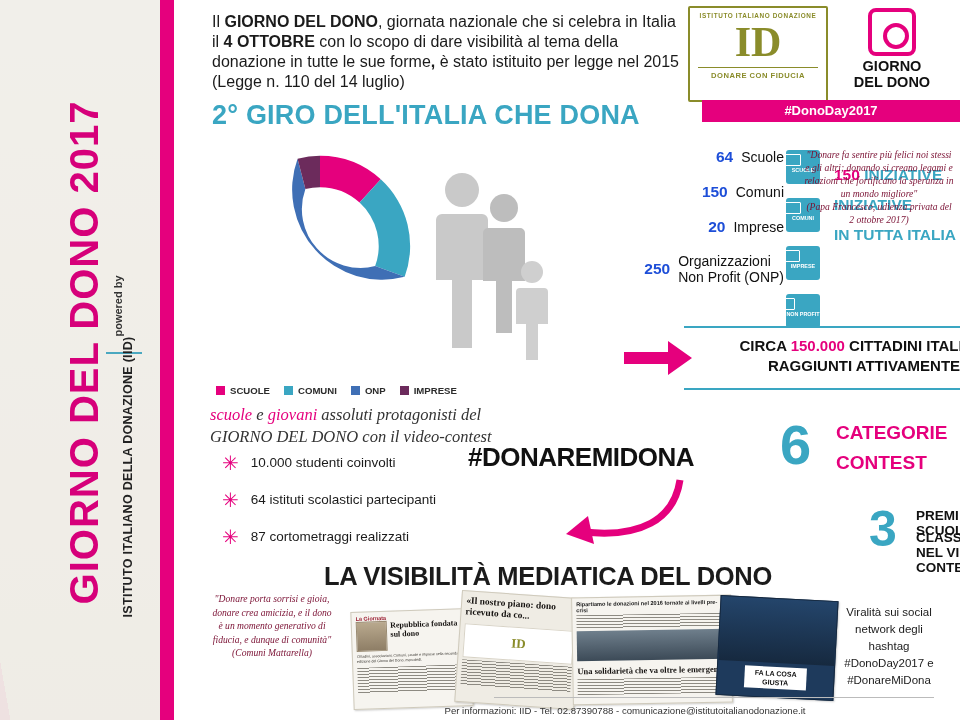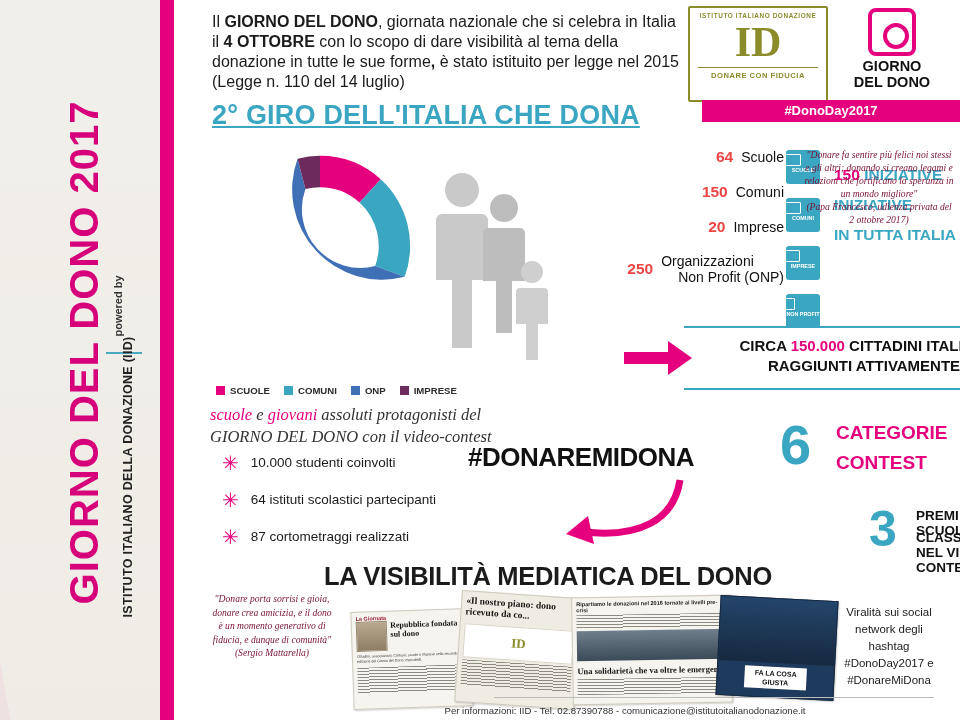--- a/index.html
+++ b/index.html
@@ -105,7 +105,7 @@
   
   #giro-title {
     position: absolute; left: 38px; top: 100px;
-    font-size: 27px; font-weight: bold; color: #3aa6c2; letter-spacing: .2px; text-decoration: underline;
+    font-size: 27px; font-weight: bold; color: #3aa6c2; letter-spacing: .2px;
   }
 
   

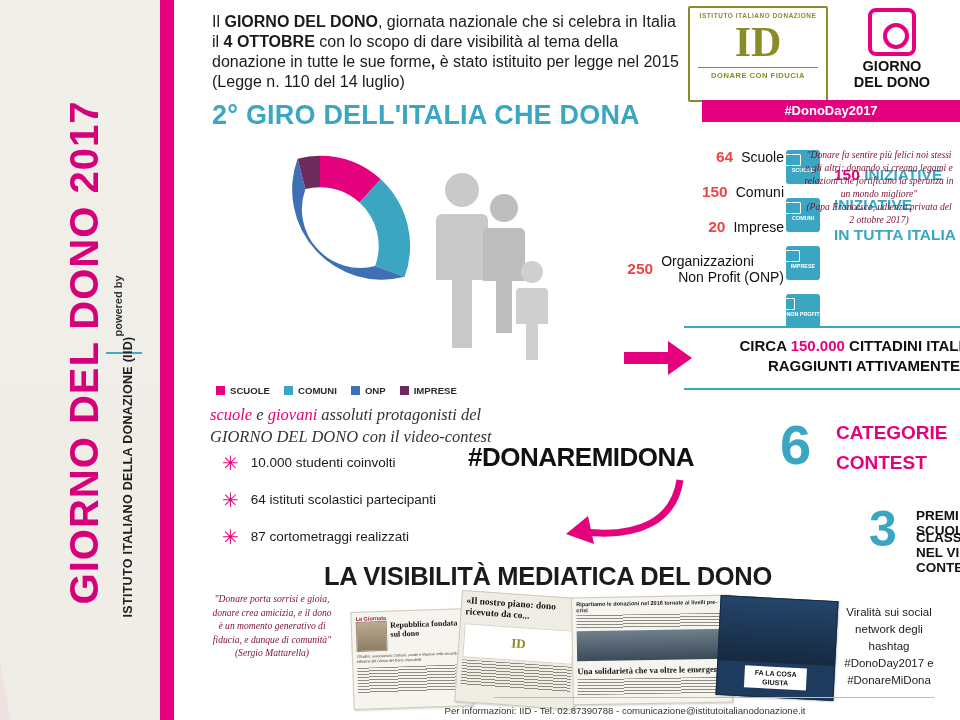--- a/index.html
+++ b/index.html
@@ -126,7 +126,7 @@
     display: flex; align-items: center; justify-content: flex-end;
     gap: 8px; margin-bottom: 17px;
   }
-  #stats .num { font-size: 15.5px; font-weight: bold; color: #ef4444; }
+  #stats .num { font-size: 15.5px; font-weight: bold; color: #1d4ed8; }
   #stats .lab { font-size: 14px; color: #111; }
   #stats .lab small { display: block; font-size: 14px; margin-left: 17px; }
   #mini-icons { position: absolute; left: 612px; top: 150px; width: 40px; }

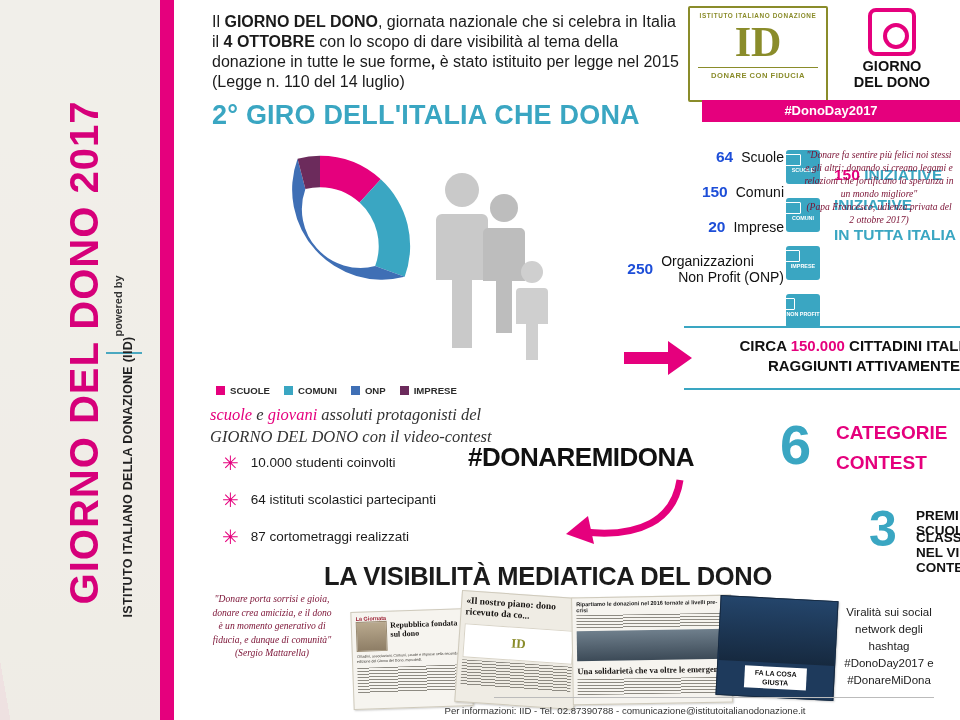--- a/index.html
+++ b/index.html
@@ -128,7 +128,7 @@
   }
   #stats .num { font-size: 15.5px; font-weight: bold; color: #1d4ed8; }
   #stats .lab { font-size: 14px; color: #111; }
-  #stats .lab small { display: block; font-size: 14px; margin-left: 17px; }
+  #stats .lab small { display: block; font-size: 14px; }
   #mini-icons { position: absolute; left: 612px; top: 150px; width: 40px; }
   #mini-icons .mi {
     width: 34px; height: 34px; background: #3aa6c2; color: #fff;

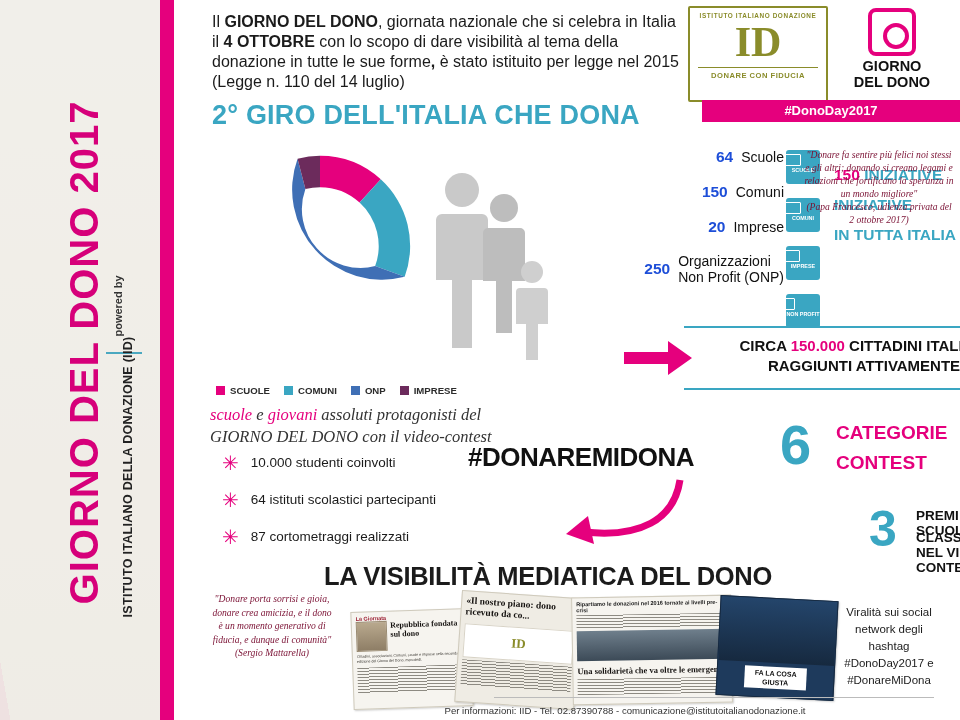--- a/index.html
+++ b/index.html
@@ -422,7 +422,7 @@
 
   <div id="matt-quote">
     <div>"Donare porta sorrisi e gioia, donare crea amicizia, e il dono è un momento generativo di fiducia, e dunque di comunità"</div>
-    <div>(Sergio Mattarella)</div>
+    <div>(Comuni Mattarella)</div>
   </div>
 
   <div id="press">

